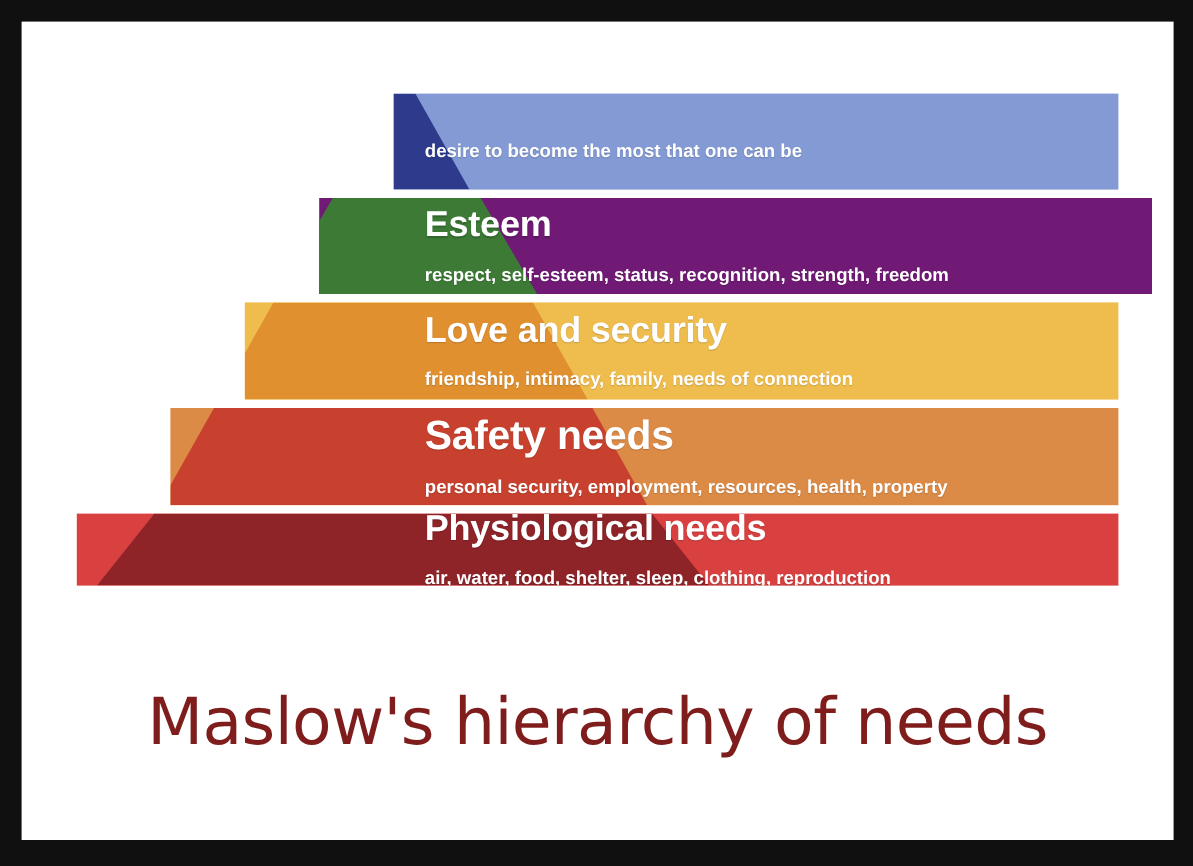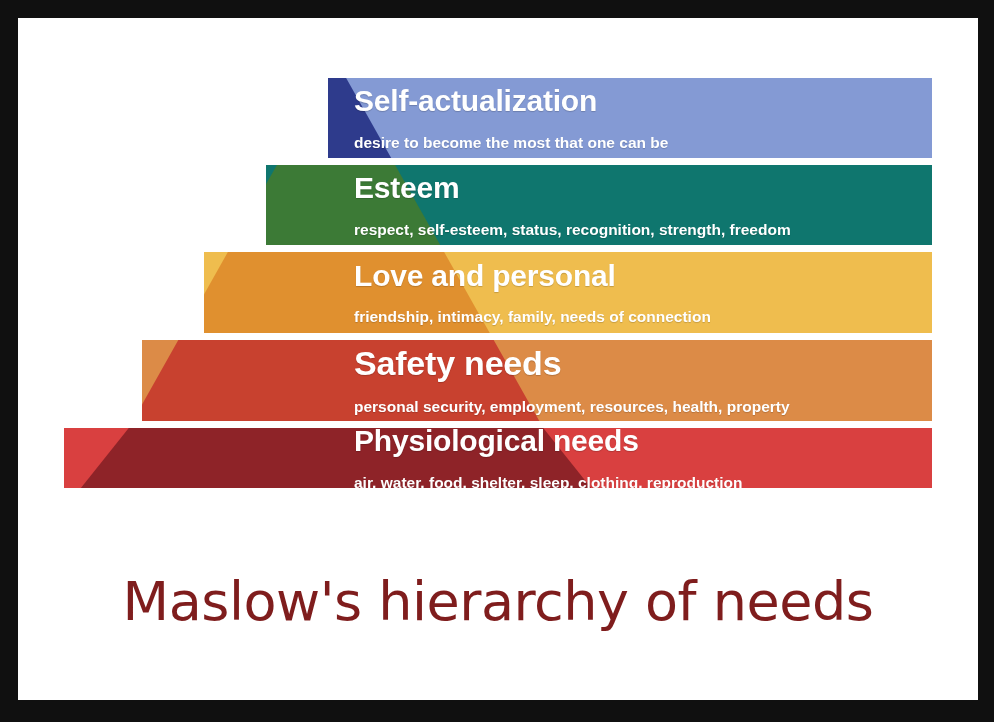--- a/index.html
+++ b/index.html
@@ -130,7 +130,6 @@
       <div class="tier" id="tier-0" style="background: rgb(132, 154, 212);">
         <div class="wedge" style="background: rgb(46, 59, 140); clip-path: polygon(-0.354% 0%, 3.003% 0%, 10.462% 100%, -7.813% 100%);"></div>
         <div class="tier-text">
-          <div class="tier-title">Self-actualization</div>
           <div class="tier-sub">desire to become the most that one can be</div>
         </div>
       </div>

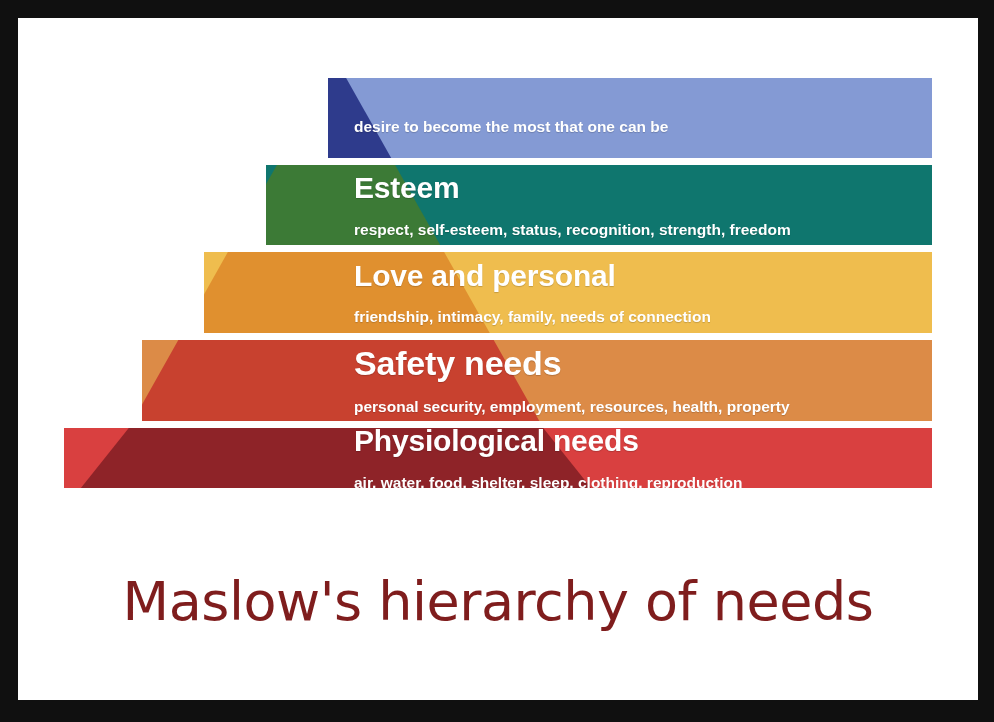--- a/index.html
+++ b/index.html
@@ -134,7 +134,7 @@
         </div>
       </div>
 
-      <div class="tier" id="tier-1" style="background: #0f766e;">
+      <div class="tier" id="tier-1" style="background: #701a75; padding-left: 28px;">
         <div class="wedge" style="background: rgb(60, 122, 54); clip-path: polygon(1.632% 0%, 19.389% 0%, 26.153% 100%, -5.132% 100%);"></div>
         <div class="tier-text">
           <div class="tier-title">Esteem</div>

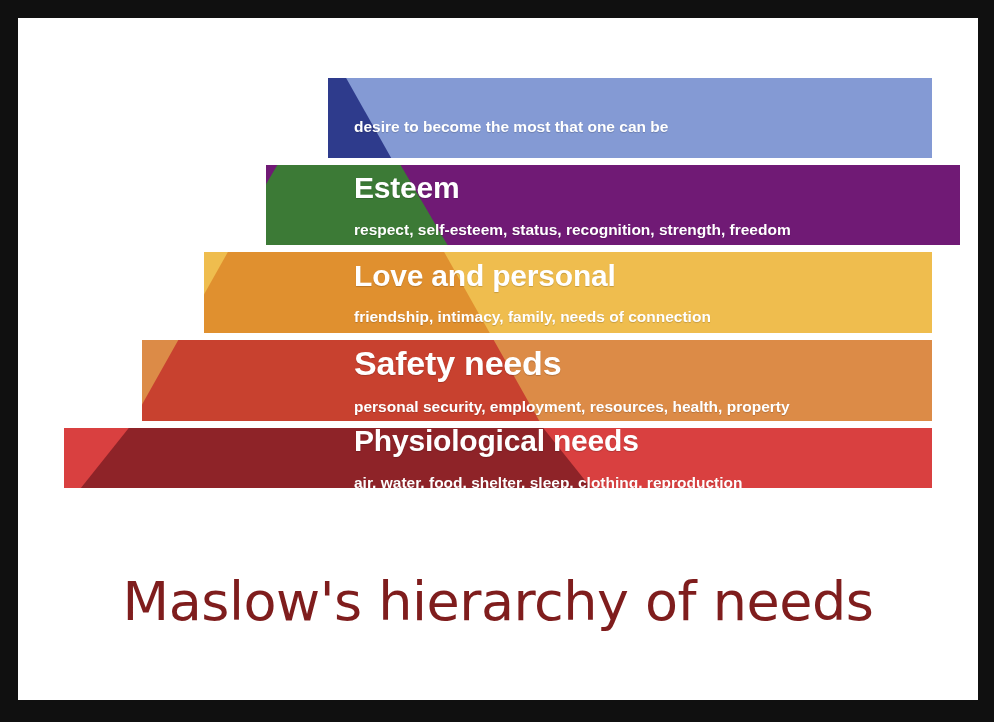--- a/index.html
+++ b/index.html
@@ -145,7 +145,7 @@
       <div class="tier" id="tier-2" style="background: rgb(239, 189, 78);">
         <div class="wedge" style="background: rgb(224, 144, 47); clip-path: polygon(3.28% 0%, 32.984% 0%, 39.25% 100%, -2.986% 100%);"></div>
         <div class="tier-text">
-          <div class="tier-title">Love and personal</div>
+          <div class="tier-title">Love and security</div>
           <div class="tier-sub">friendship, intimacy, family, needs of connection</div>
         </div>
       </div>

